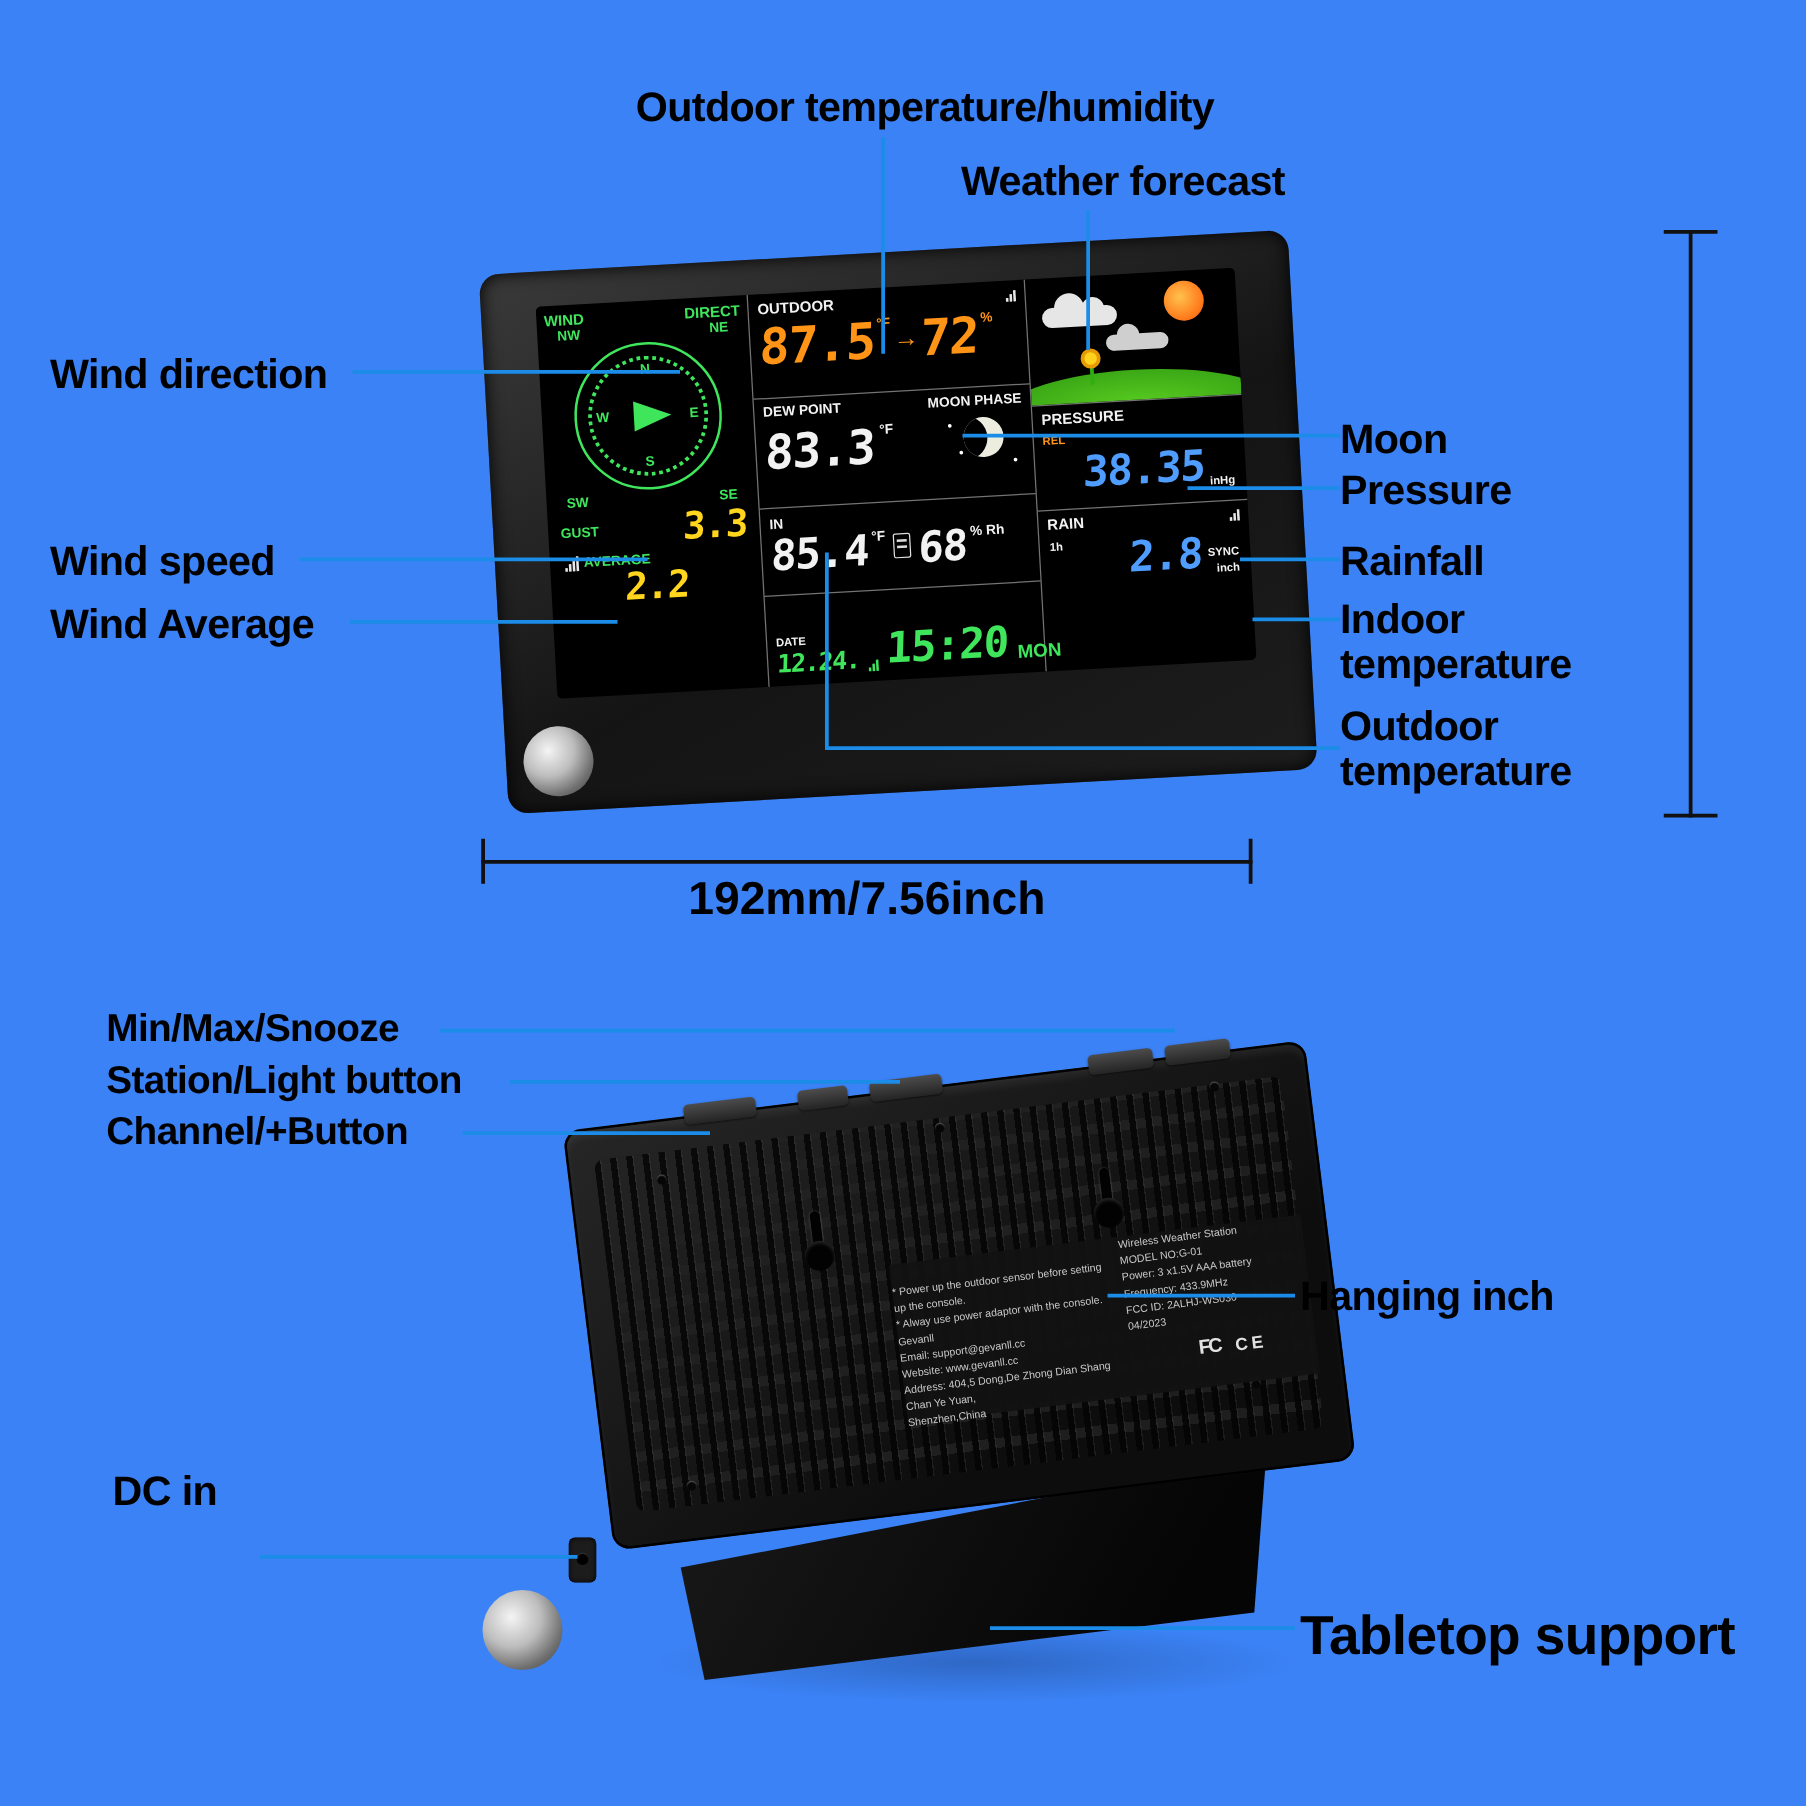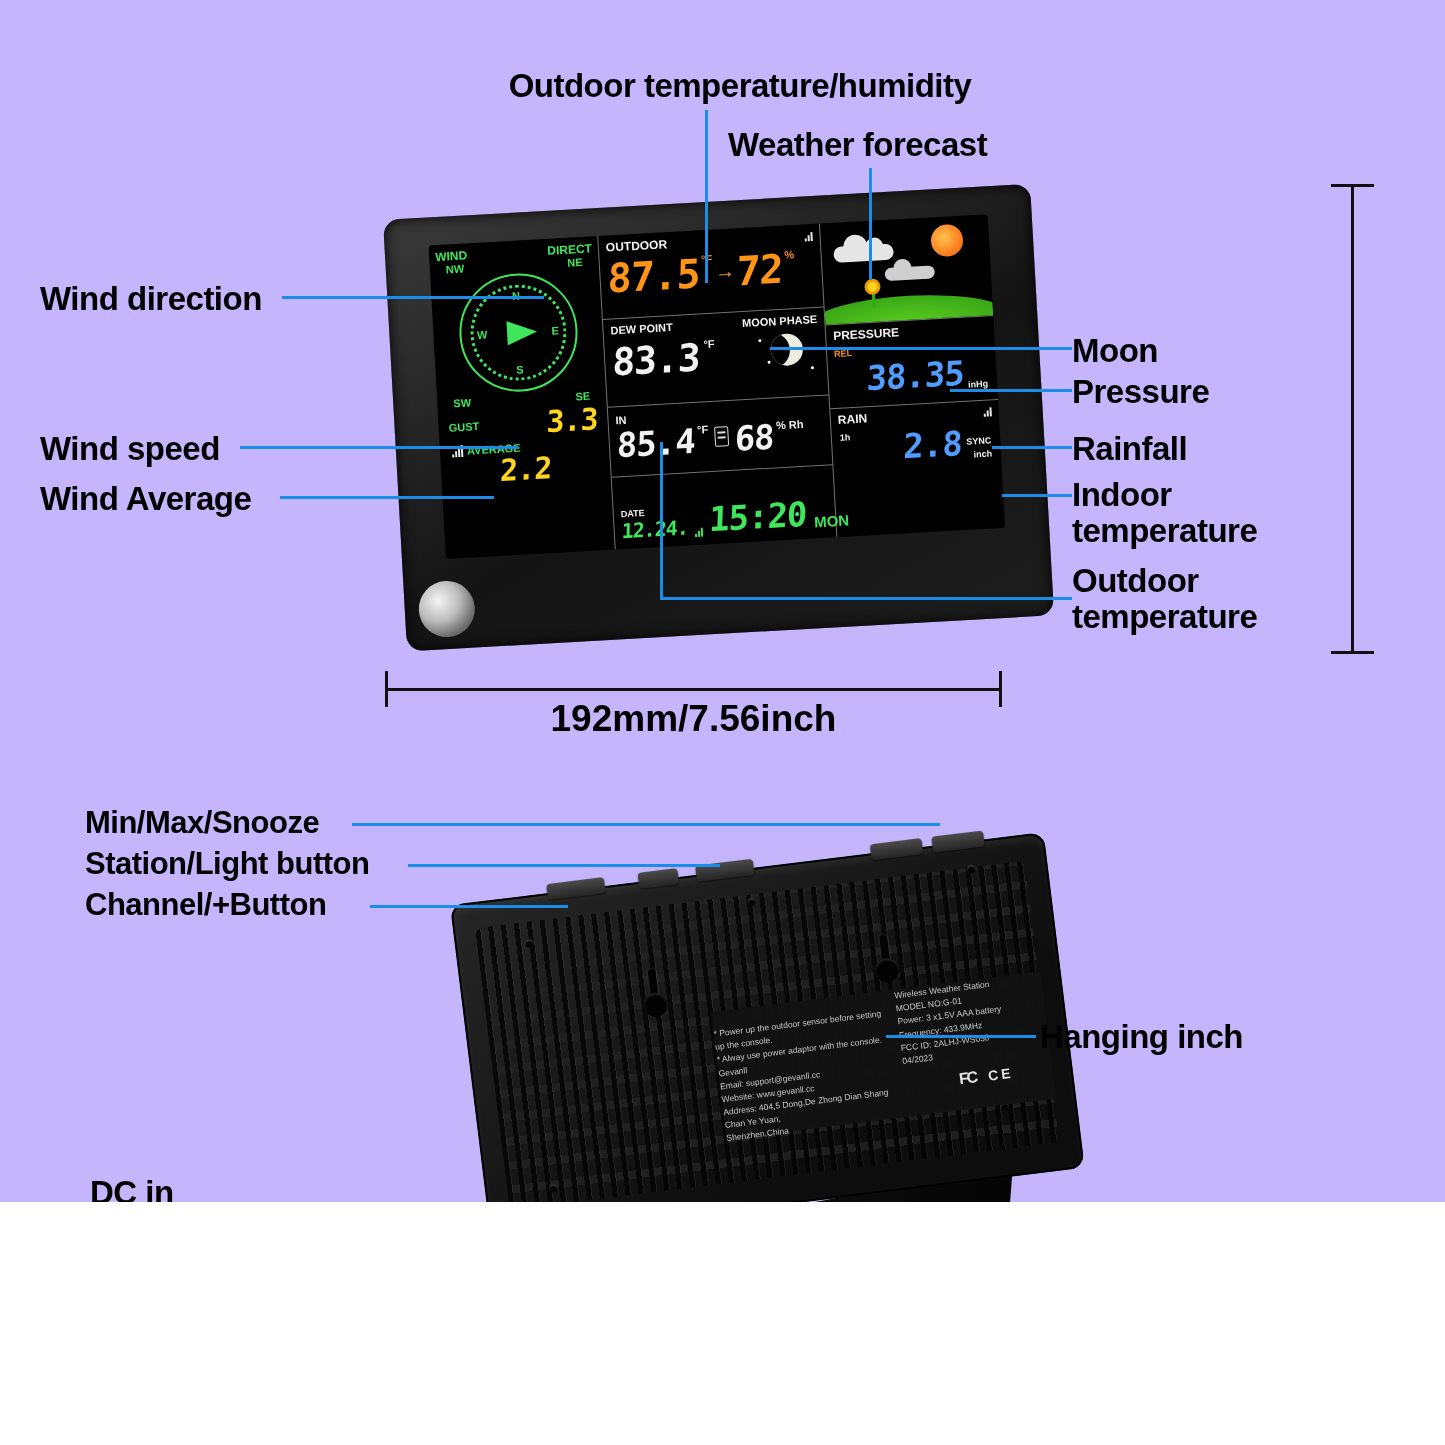--- a/index.html
+++ b/index.html
@@ -5,7 +5,7 @@
   *{box-sizing:border-box;margin:0;padding:0}
   html,body{width:1445px;height:1445px}
   body{font-family:"Liberation Sans",sans-serif;background:#fff}
-  .canvas{position:relative;width:1445px;height:1202px;background:#c4b5fd;overflow:hidden}
+  .canvas{position:relative;width:1445px;height:1445px;background:#3b82f6;overflow:hidden}
 
   
   .callout{position:absolute;z-index:6;color:#000;font-weight:700;font-size:32px;line-height:1.08;letter-spacing:-.5px;white-space:nowrap}

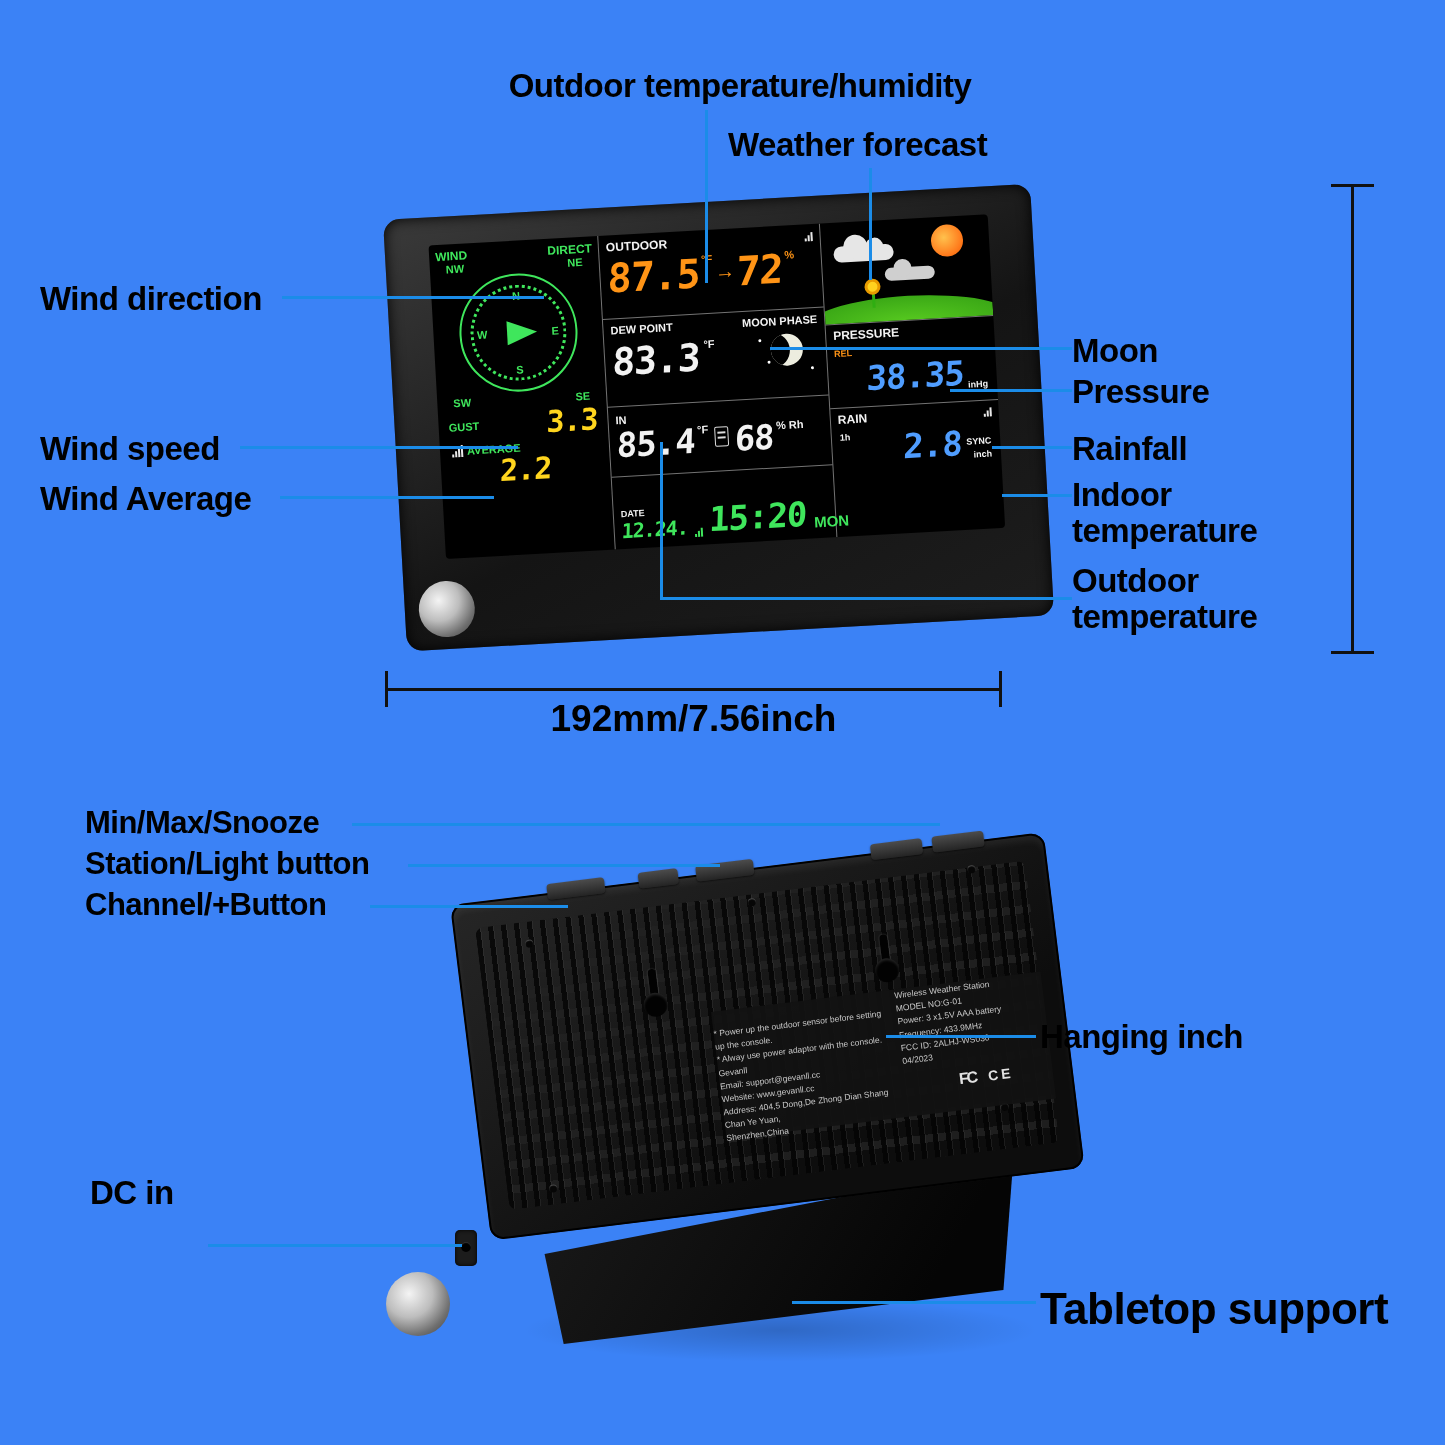--- a/index.html
+++ b/index.html
@@ -118,7 +118,7 @@
   <div class="callout" style="left:455px;top:68px;width:570px;text-align:center;font-size:33px">Outdoor temperature/humidity</div>
   <div class="line" style="left:705px;top:110px;width:3px;height:173px"></div>
 
-  <div class="callout" style="left:728px;top:127px;width:300px;text-align:left;font-size:33px">Weather forecast</div>
+  <div class="callout" style="left:728px;top:127px;width:300px;text-align:right;font-size:33px">Weather forecast</div>
   <div class="line" style="left:869px;top:168px;width:3px;height:112px"></div>
 
   <div class="callout" style="left:40px;top:281px;font-size:33px">Wind direction</div>

